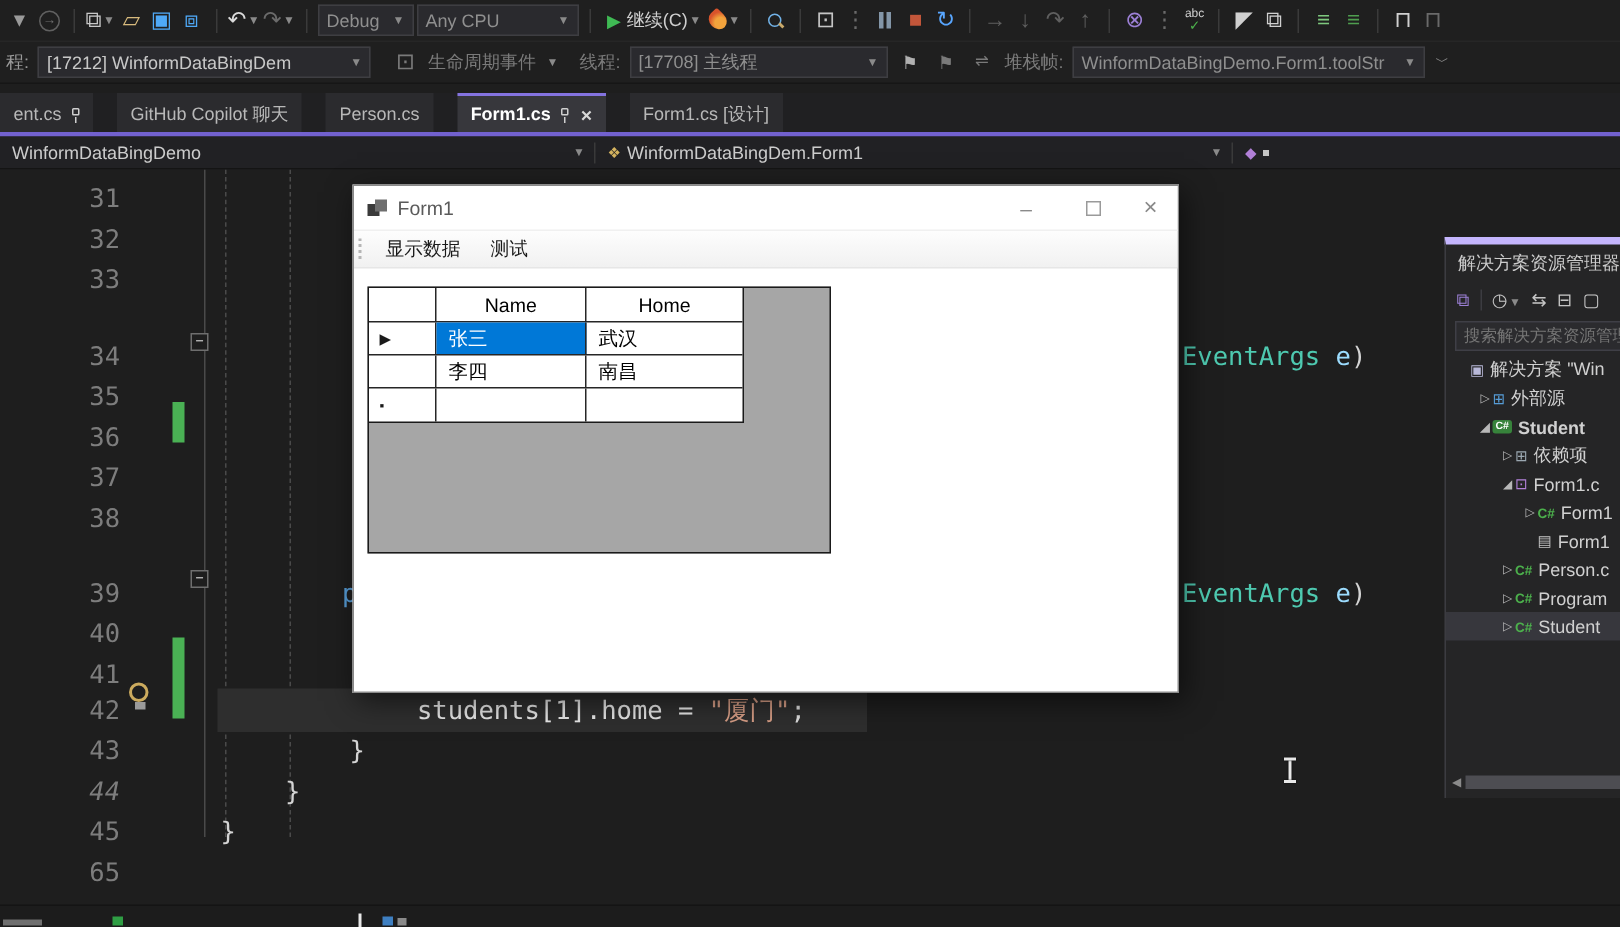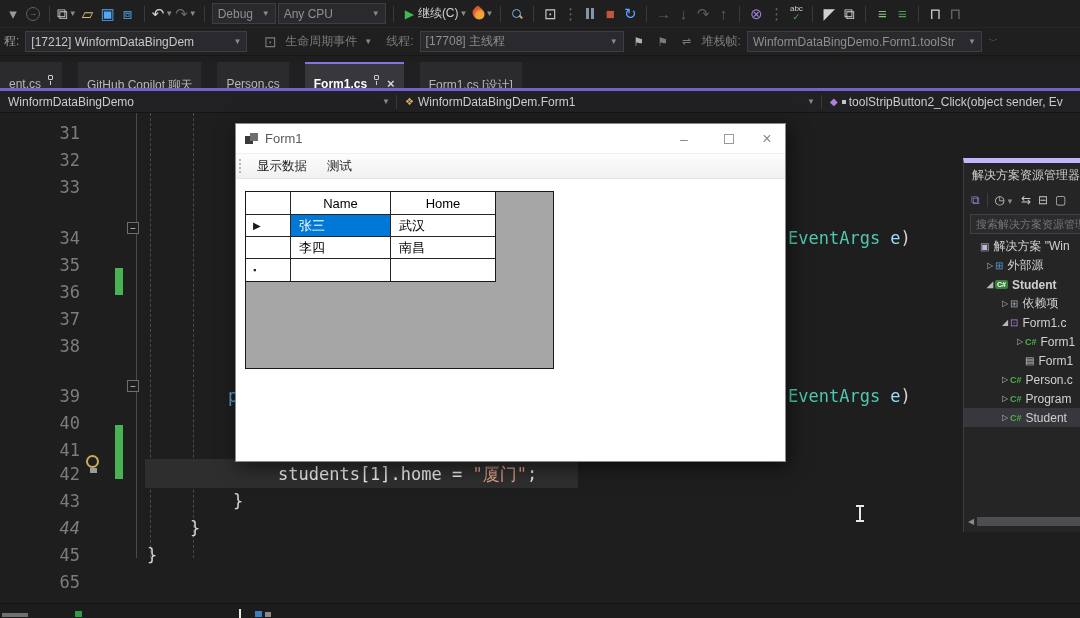--- a/index.html
+++ b/index.html
@@ -275,7 +275,7 @@
     <span class="tblabel dim">生命周期事件</span>
     <span class="caret">▼</span>
     <span class="tblabel dim" style="margin-left:8px;">线程:</span>
-    <span class="combo" style="width:204px;">
+    <span class="combo" style="width:172px;">
       <span>[17708] 主线程</span>
         <span class="caret">▼</span>
     </span>

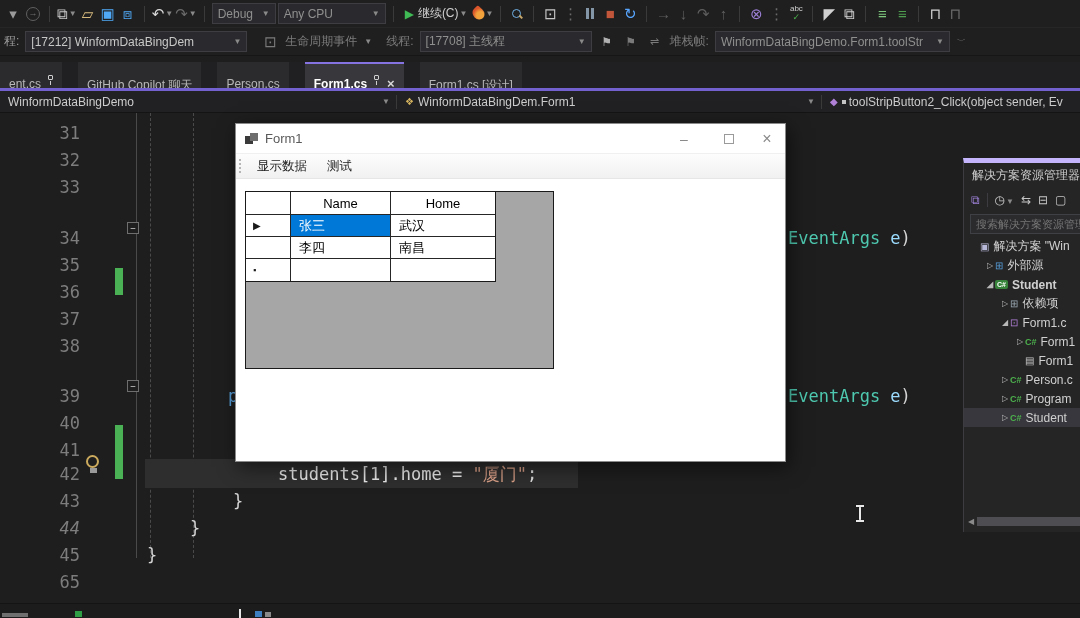--- a/index.html
+++ b/index.html
@@ -40,7 +40,7 @@
   
   #tabstrip { position:absolute; left:0; top:62px; width:1080px; height:26px;
     background:#202022; display:flex; align-items:stretch; }
-  .tab { display:flex; padding:13px 9px; margin-right:16px;
+  .tab { display:flex; align-items:center; padding:0 9px; margin-right:16px;
     background:#2b2b2e; color:#b8b8b8; font-size:12px; white-space:nowrap; border-top:2px solid transparent;}
   .tab.active { background:#37373c; color:#ffffff; font-weight:bold; border-top:2px solid #8473e0;}
   .pin { display:inline-block; width:5px; height:5px; border:1px solid #cfcfcf; border-radius:1px;

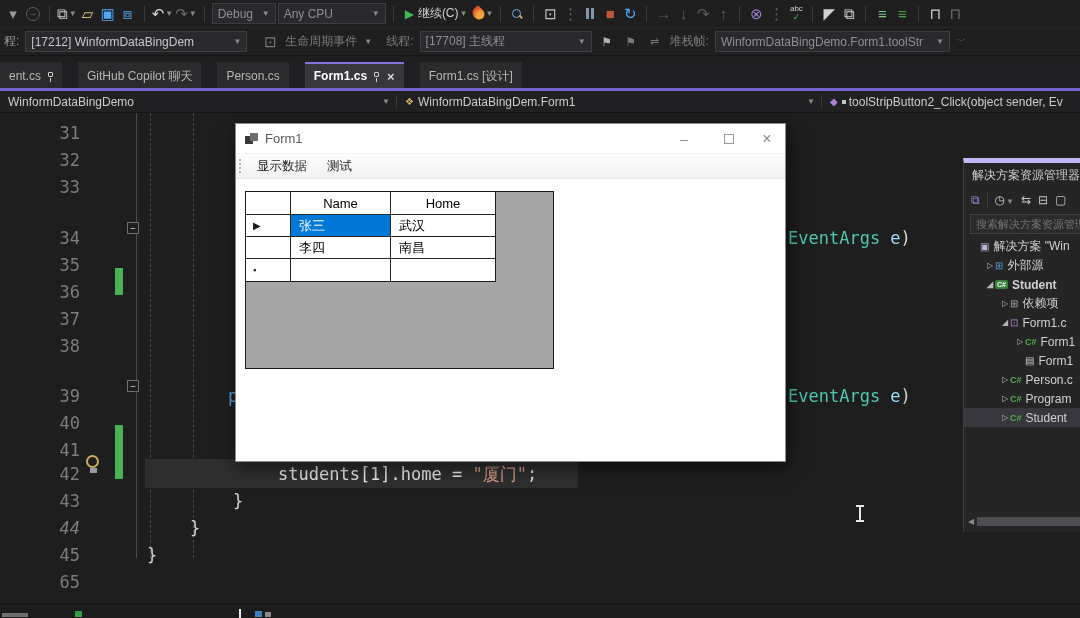--- a/index.html
+++ b/index.html
@@ -327,7 +327,6 @@
     <div class="crumbseg" style="flex:1;">
       <span class="cicon" style="color:#b180d7;">◆</span>
       <span class="lockdot"></span>
-      <span>toolStripButton2_Click(object sender, Ev</span>
     </div>
   </div>
 

